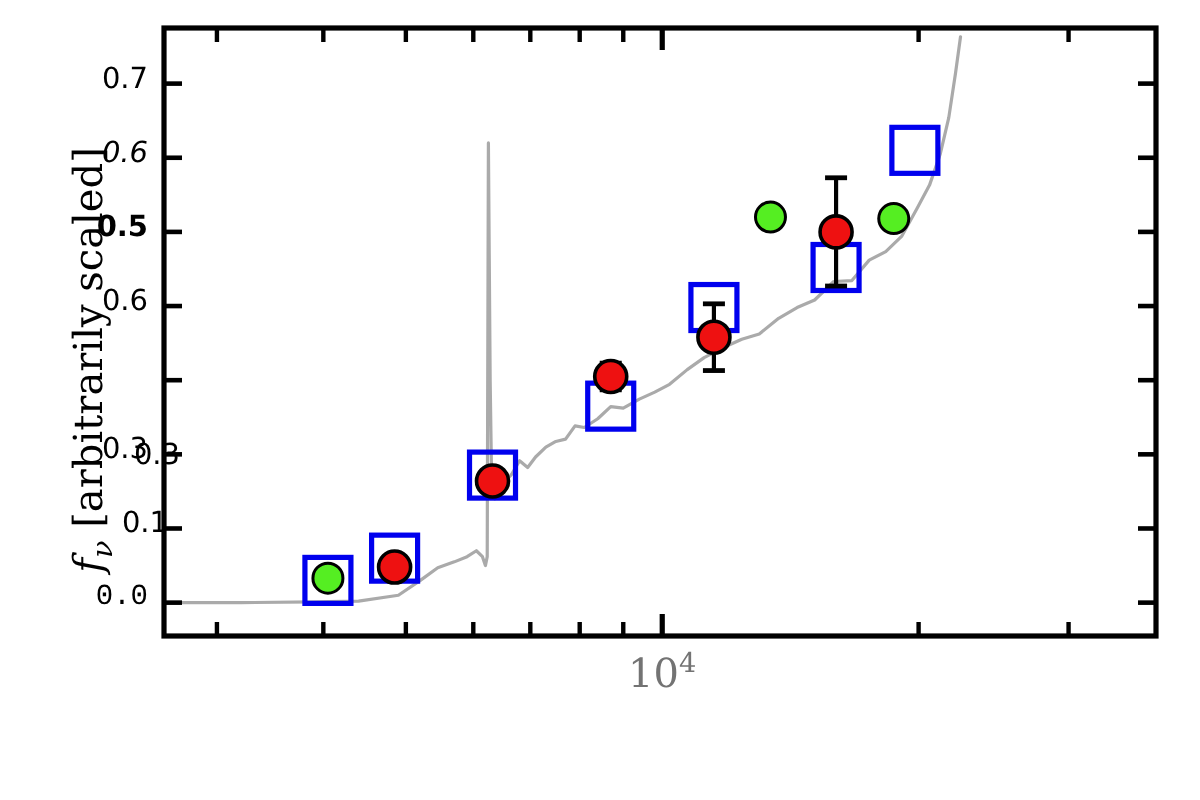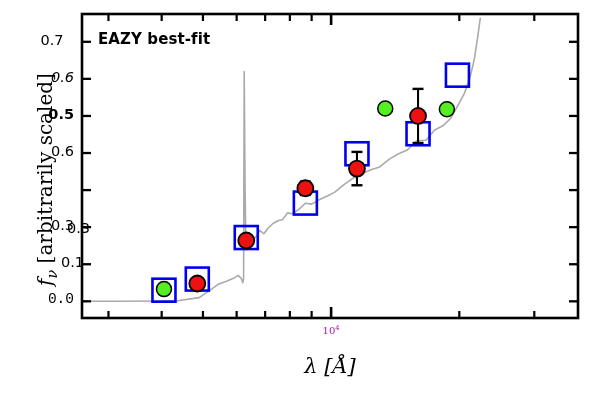--- a/index.html
+++ b/index.html
@@ -129,7 +129,7 @@
       <div class="ytick" style="left: 30px; top: 143.024px;">0.6</div>
       <div class="ytick" style="left: 30px; top: 105.951px; font-weight: bold;">0.5</div>
       <div class="ytick" style="left: 30px; top: 68.878px; font-style: italic;">0.6</div>
-      <div class="ytick" style="left: 30px; top: 31.8049px; text-align: center;">0.7</div>
+      <div class="ytick" style="left: 30px; top: 31.8049px;">0.7</div>
     </div>
   <div id="xticks">
       <div class="xtick" aria-label="10⁴" style="left: 301.116px; top: 324px; width: 60px; font-family: &quot;DejaVu Serif&quot;, &quot;Liberation Serif&quot;, serif;">10<sup>4</sup></div>

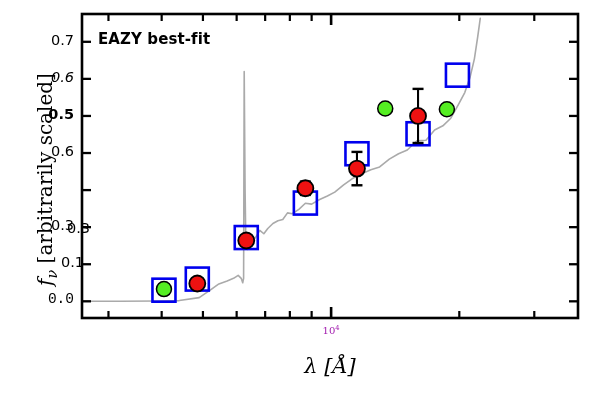--- a/index.html
+++ b/index.html
@@ -135,7 +135,6 @@
       <div class="xtick" aria-label="10⁴" style="left: 301.116px; top: 324px; width: 60px; font-family: &quot;DejaVu Serif&quot;, &quot;Liberation Serif&quot;, serif;">10<sup>4</sup></div>
     </div>
 
-  <div class="lbl" id="legend">EAZY best-fit</div>
 
   <div class="lbl" id="ylabel"><span class="ital">f</span><span class="ital" style="font-size:0.72em;vertical-align:sub">ν</span><span>&nbsp;</span><span>[arbitrarily scaled]</span></div>
 

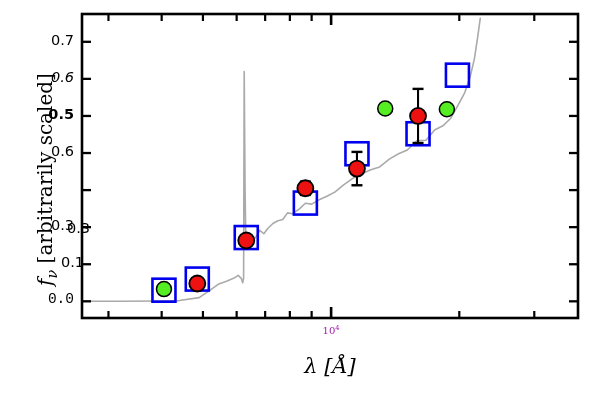--- a/index.html
+++ b/index.html
@@ -29,7 +29,7 @@
     font-size:14.5px; color:#000;
   }
   .xtick{
-    position:absolute; text-align:center; font-size:10px; color:#a21caf;
+    position:absolute; text-align:center; font-size:20px; color:#737373;
   }
   .ital{font-style:italic;}
   sup{font-size:0.68em;vertical-align:super;}

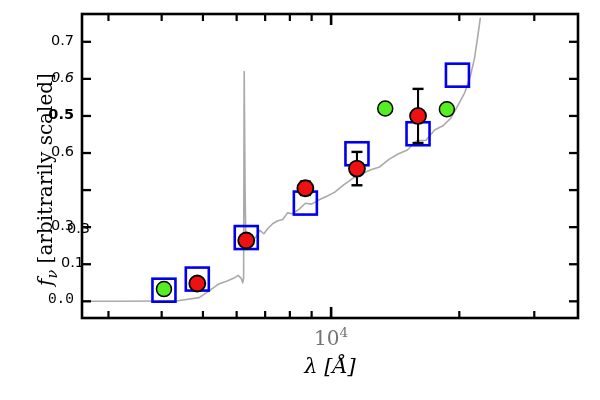--- a/index.html
+++ b/index.html
@@ -138,7 +138,6 @@
 
   <div class="lbl" id="ylabel"><span class="ital">f</span><span class="ital" style="font-size:0.72em;vertical-align:sub">ν</span><span>&nbsp;</span><span>[arbitrarily scaled]</span></div>
 
-  <div class="lbl" id="xlabel"><span class="ital">λ</span><span>&nbsp;</span><span class="ital">[Å]</span></div>
 
 </div>
 

